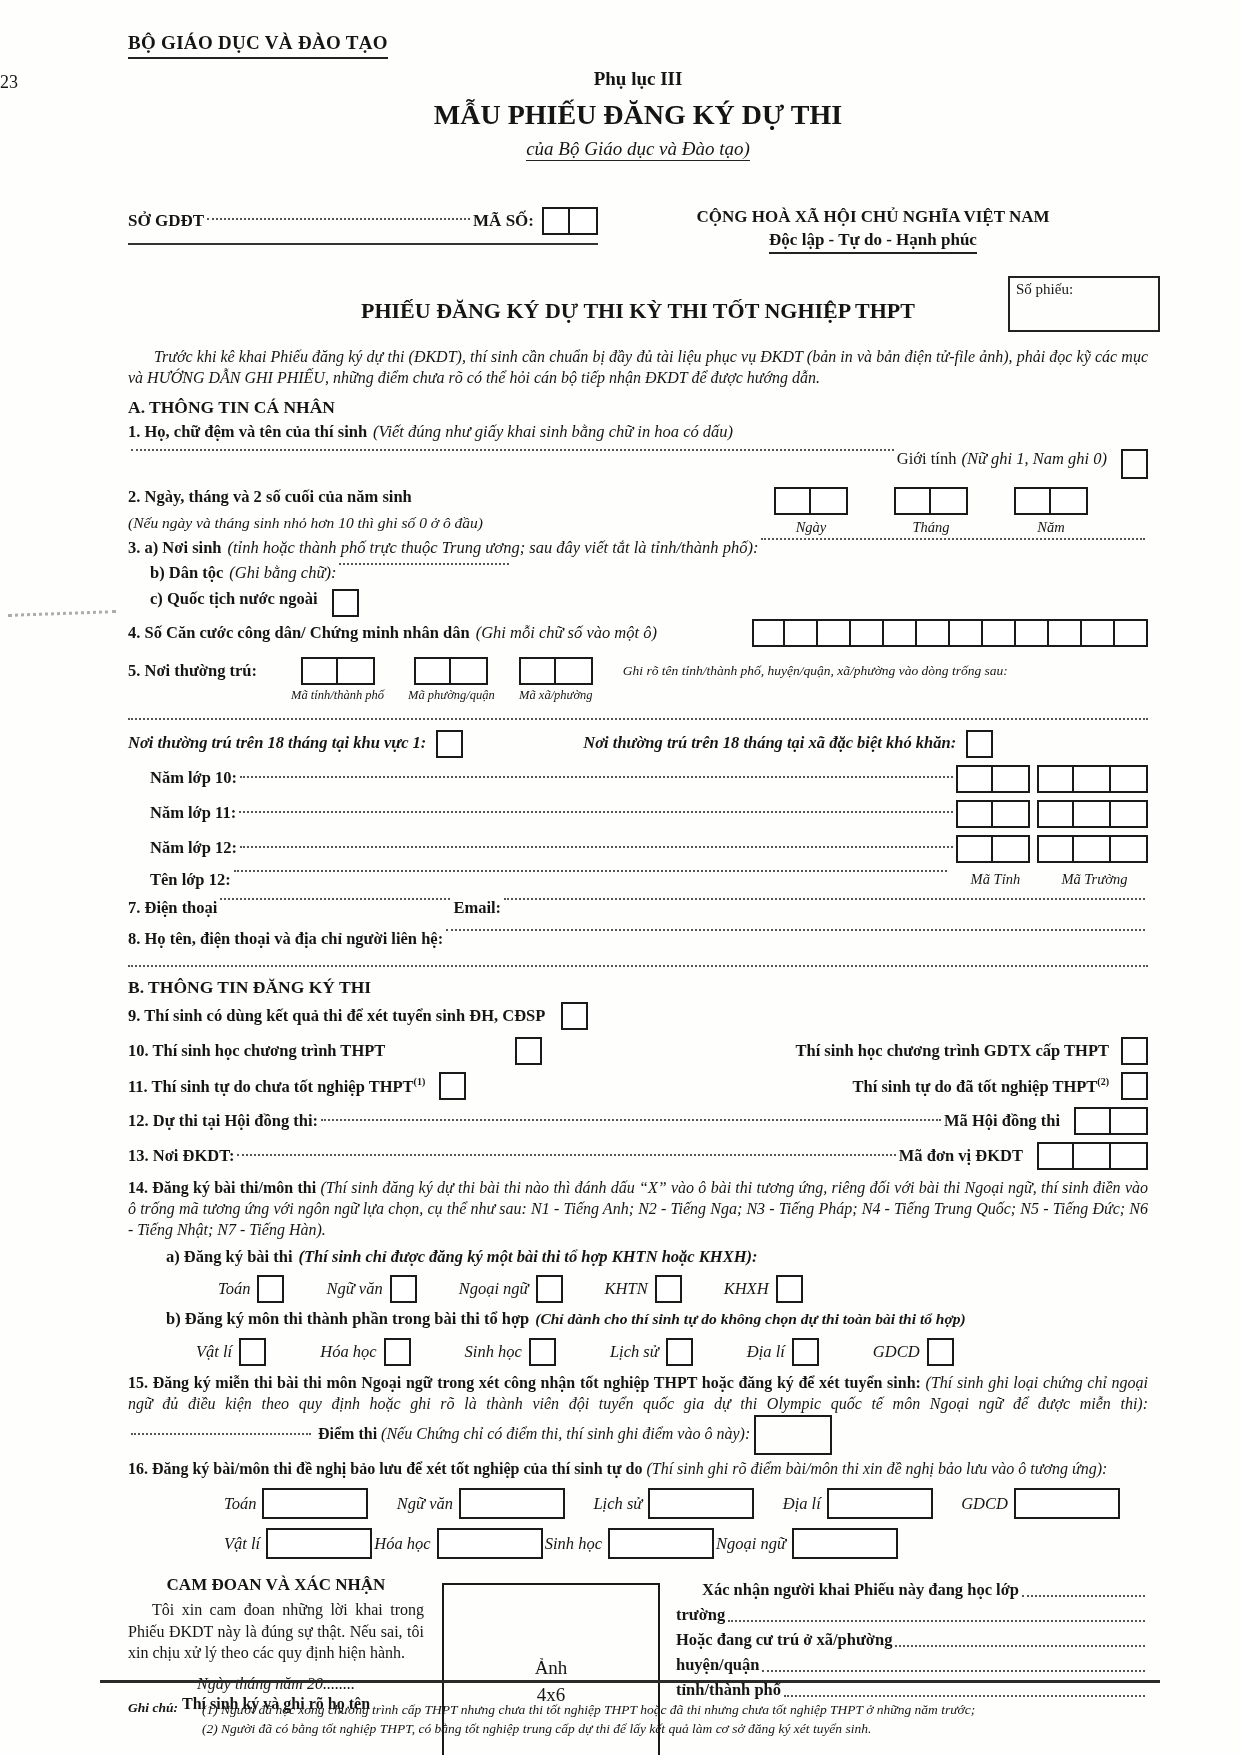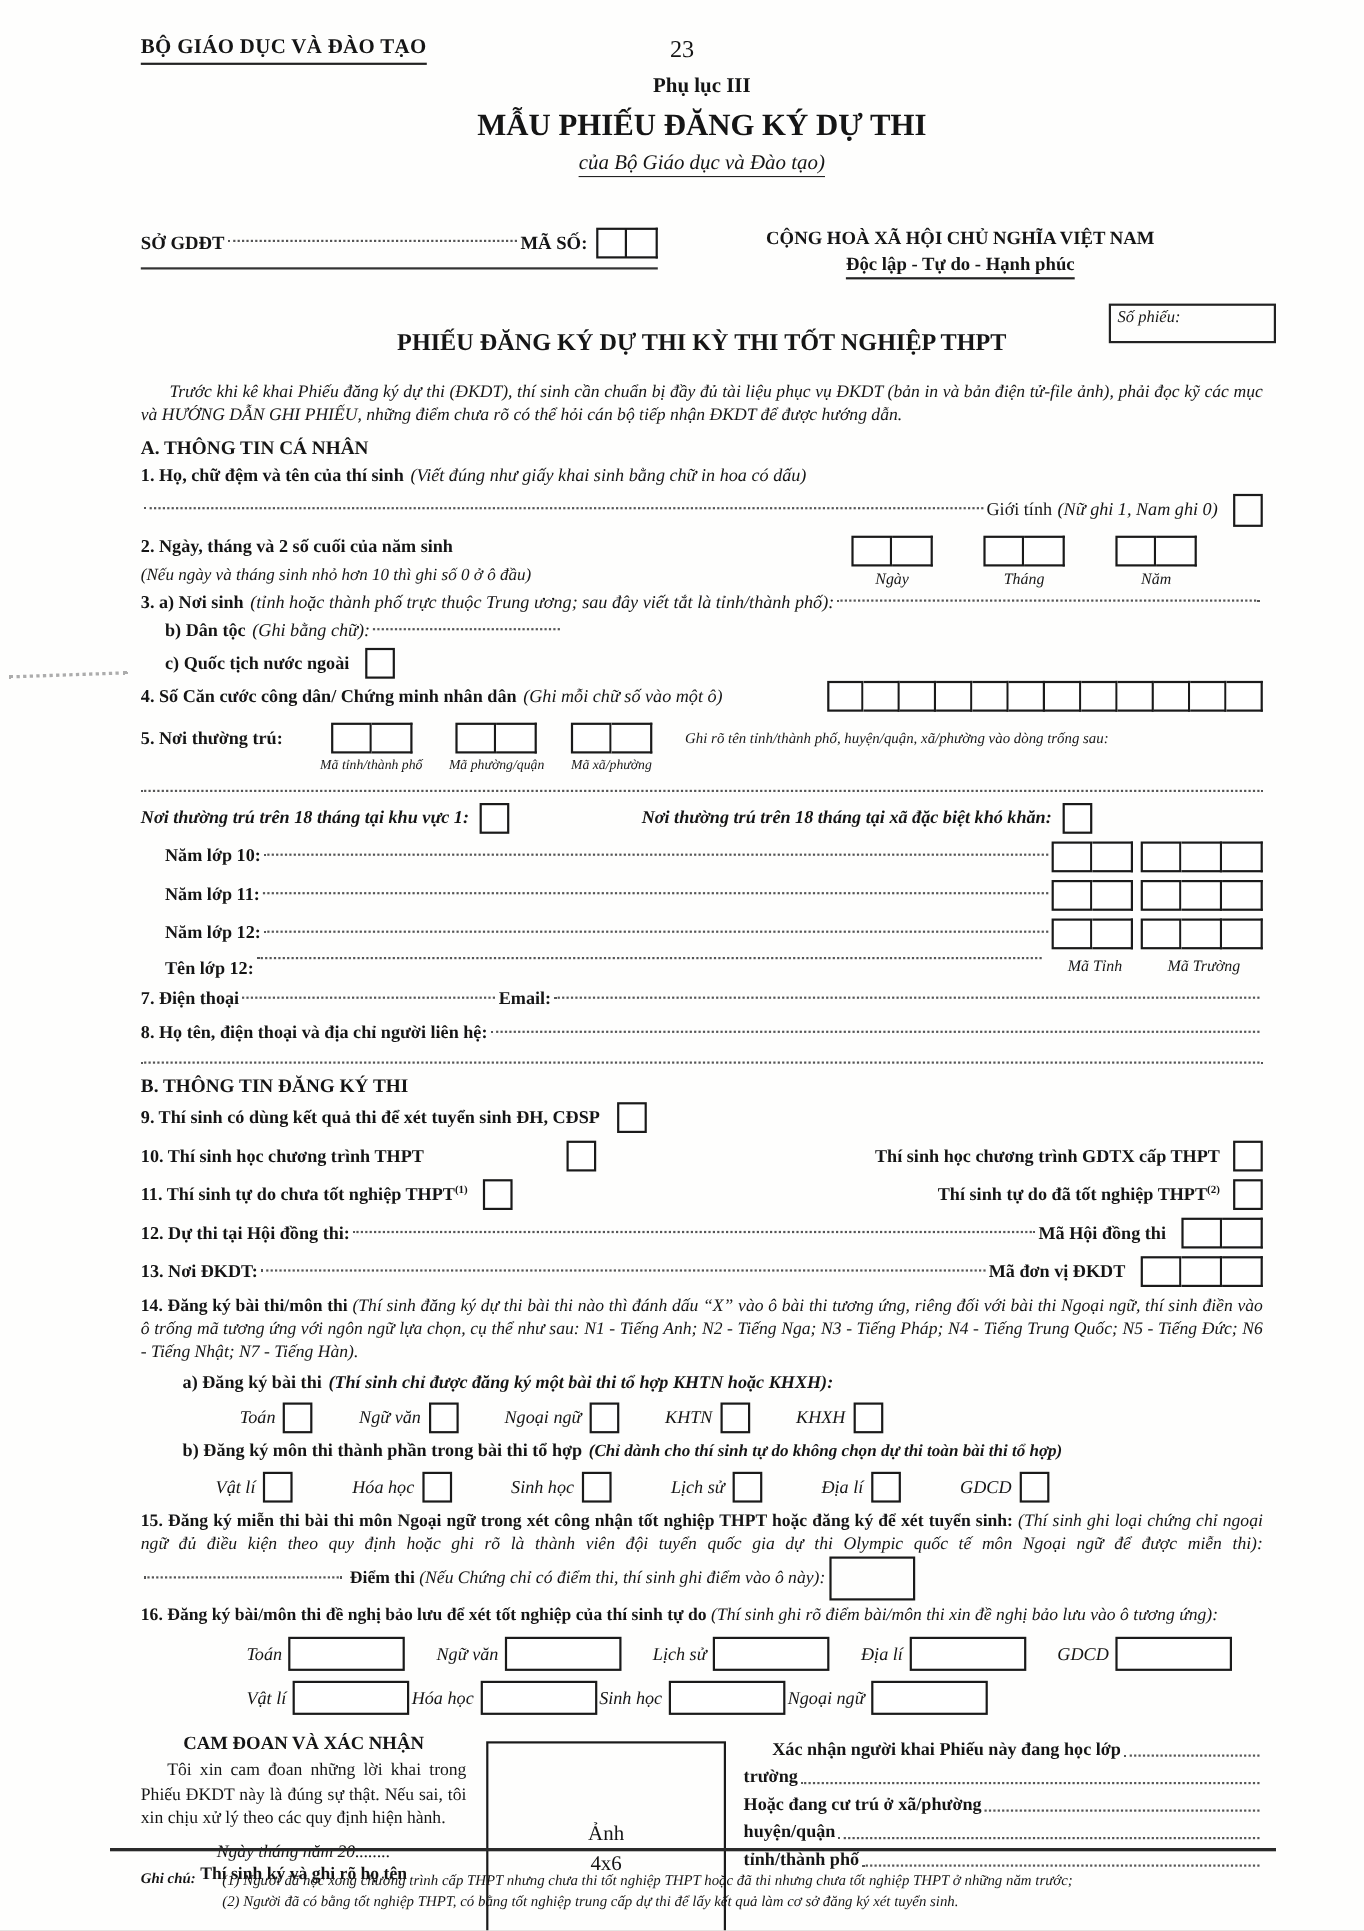--- a/index.html
+++ b/index.html
@@ -10,7 +10,7 @@
     overflow:hidden;
   }
   .content { position:absolute; left:128px; top:0; width:1020px; }
-  .pagenum { text-align:center; padding-top:32px; font-size:22px; }
+  .pagenum { padding-top:72px; font-size:18px; }
 
   
   .ministry { margin-top:32px; font-weight:bold; font-size:19px; letter-spacing:.3px; }

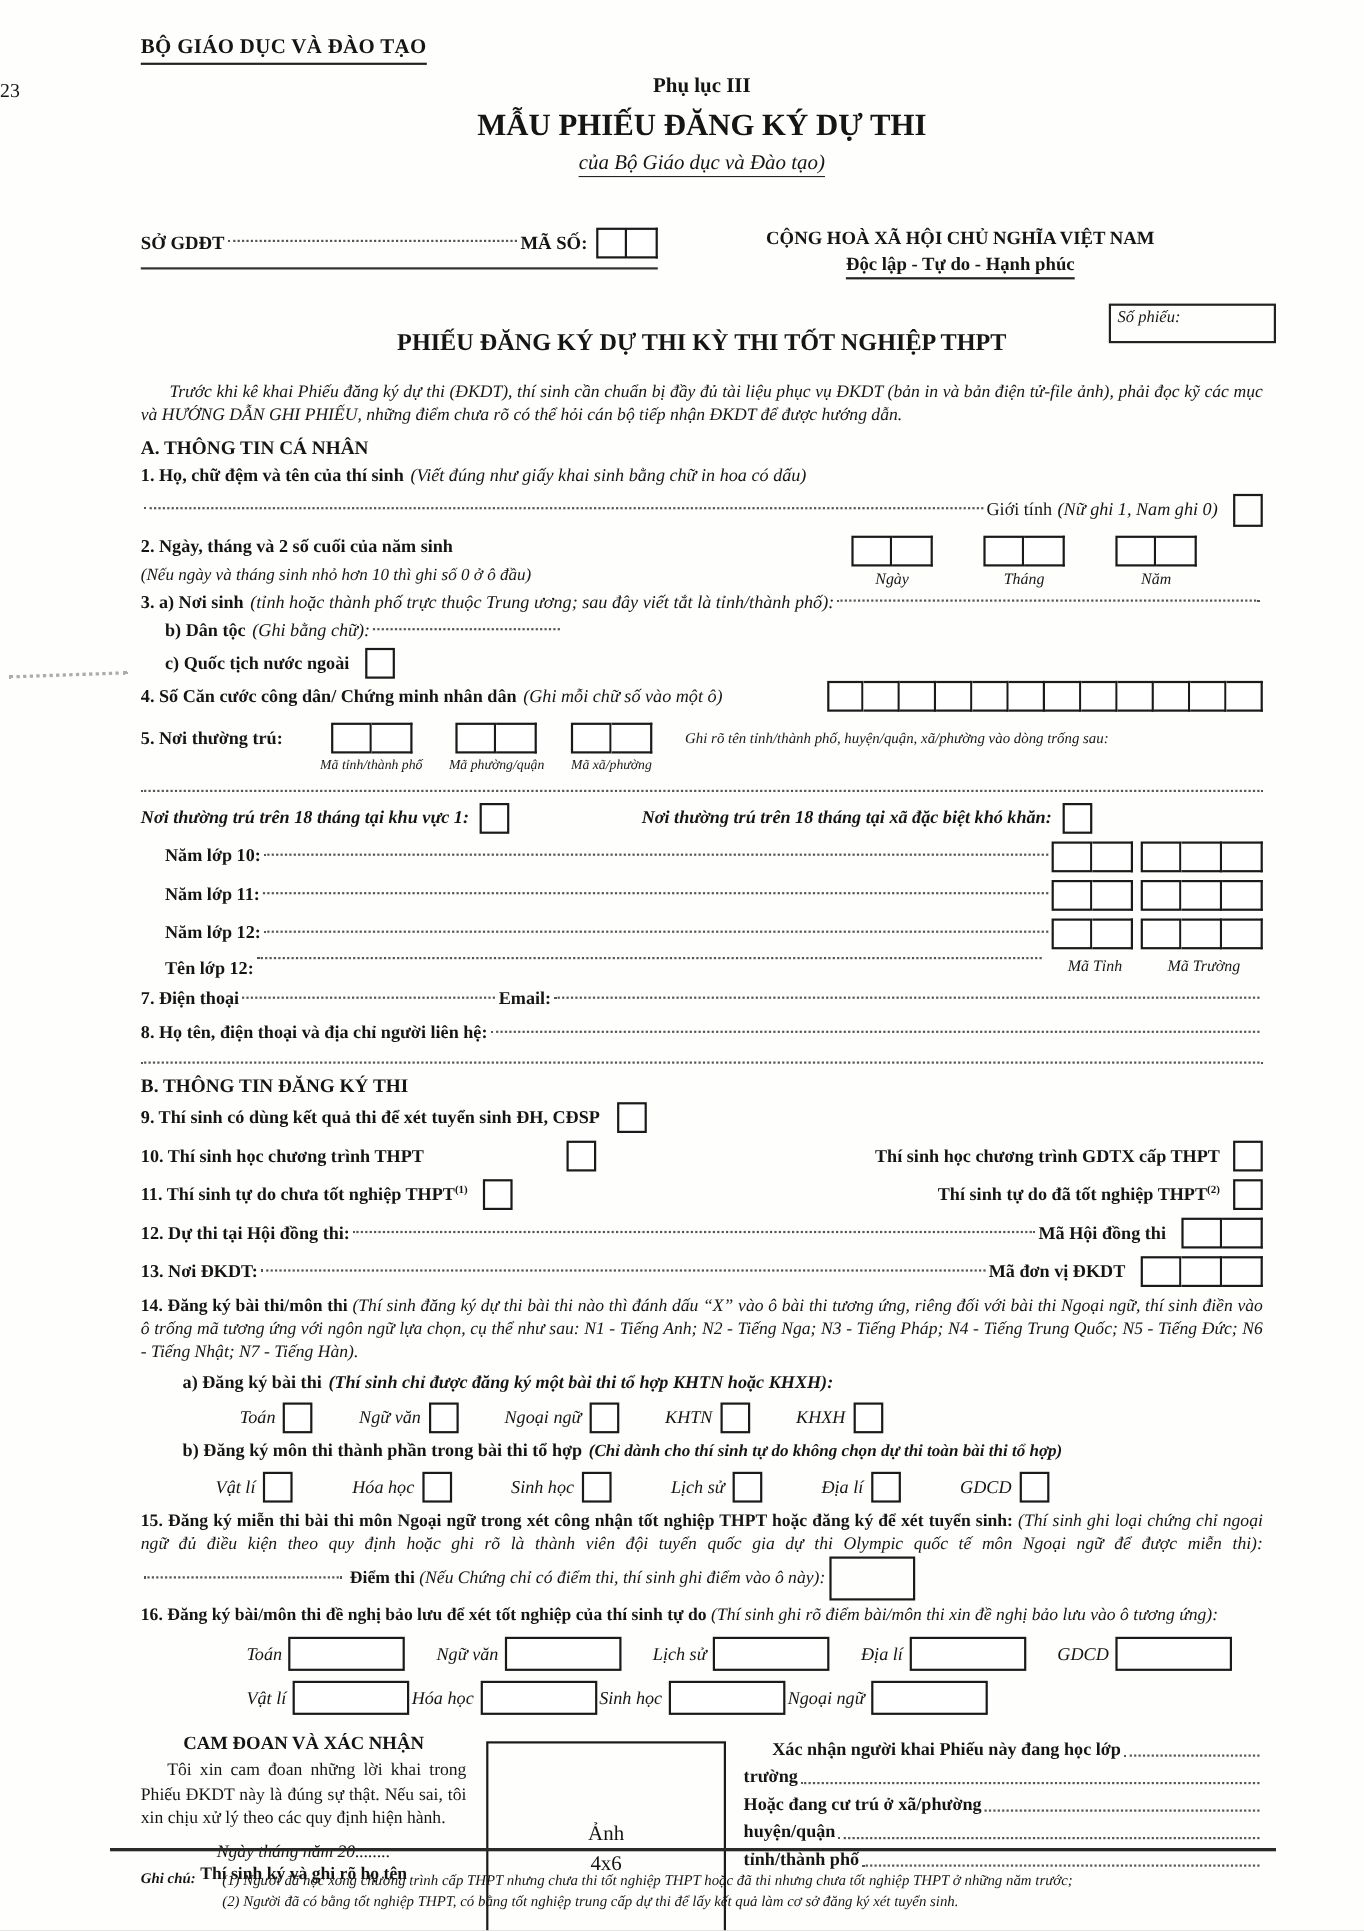--- a/index.html
+++ b/index.html
@@ -35,8 +35,8 @@
 
   .formname-row { position:relative; margin-top:30px; height:52px; }
   .formname { text-align:center; font-weight:bold; font-size:22px; padding-top:14px; }
-  .sophieu { position:absolute; right:-12px; top:-8px; width:152px; height:36px;
-             border:2px solid #222; font-style:italic; font-size:15px; padding:3px 6px; }
+  .sophieu { position:absolute; right:-12px; top:-8px; width:152px; height:56px;
+             border:2px solid #222; font-size:15px; padding:3px 6px; }
 
   .intro { font-style:italic; font-size:16px; text-align:justify; margin-top:10px; line-height:1.35; }
   .intro .ind { display:inline-block; width:26px; }

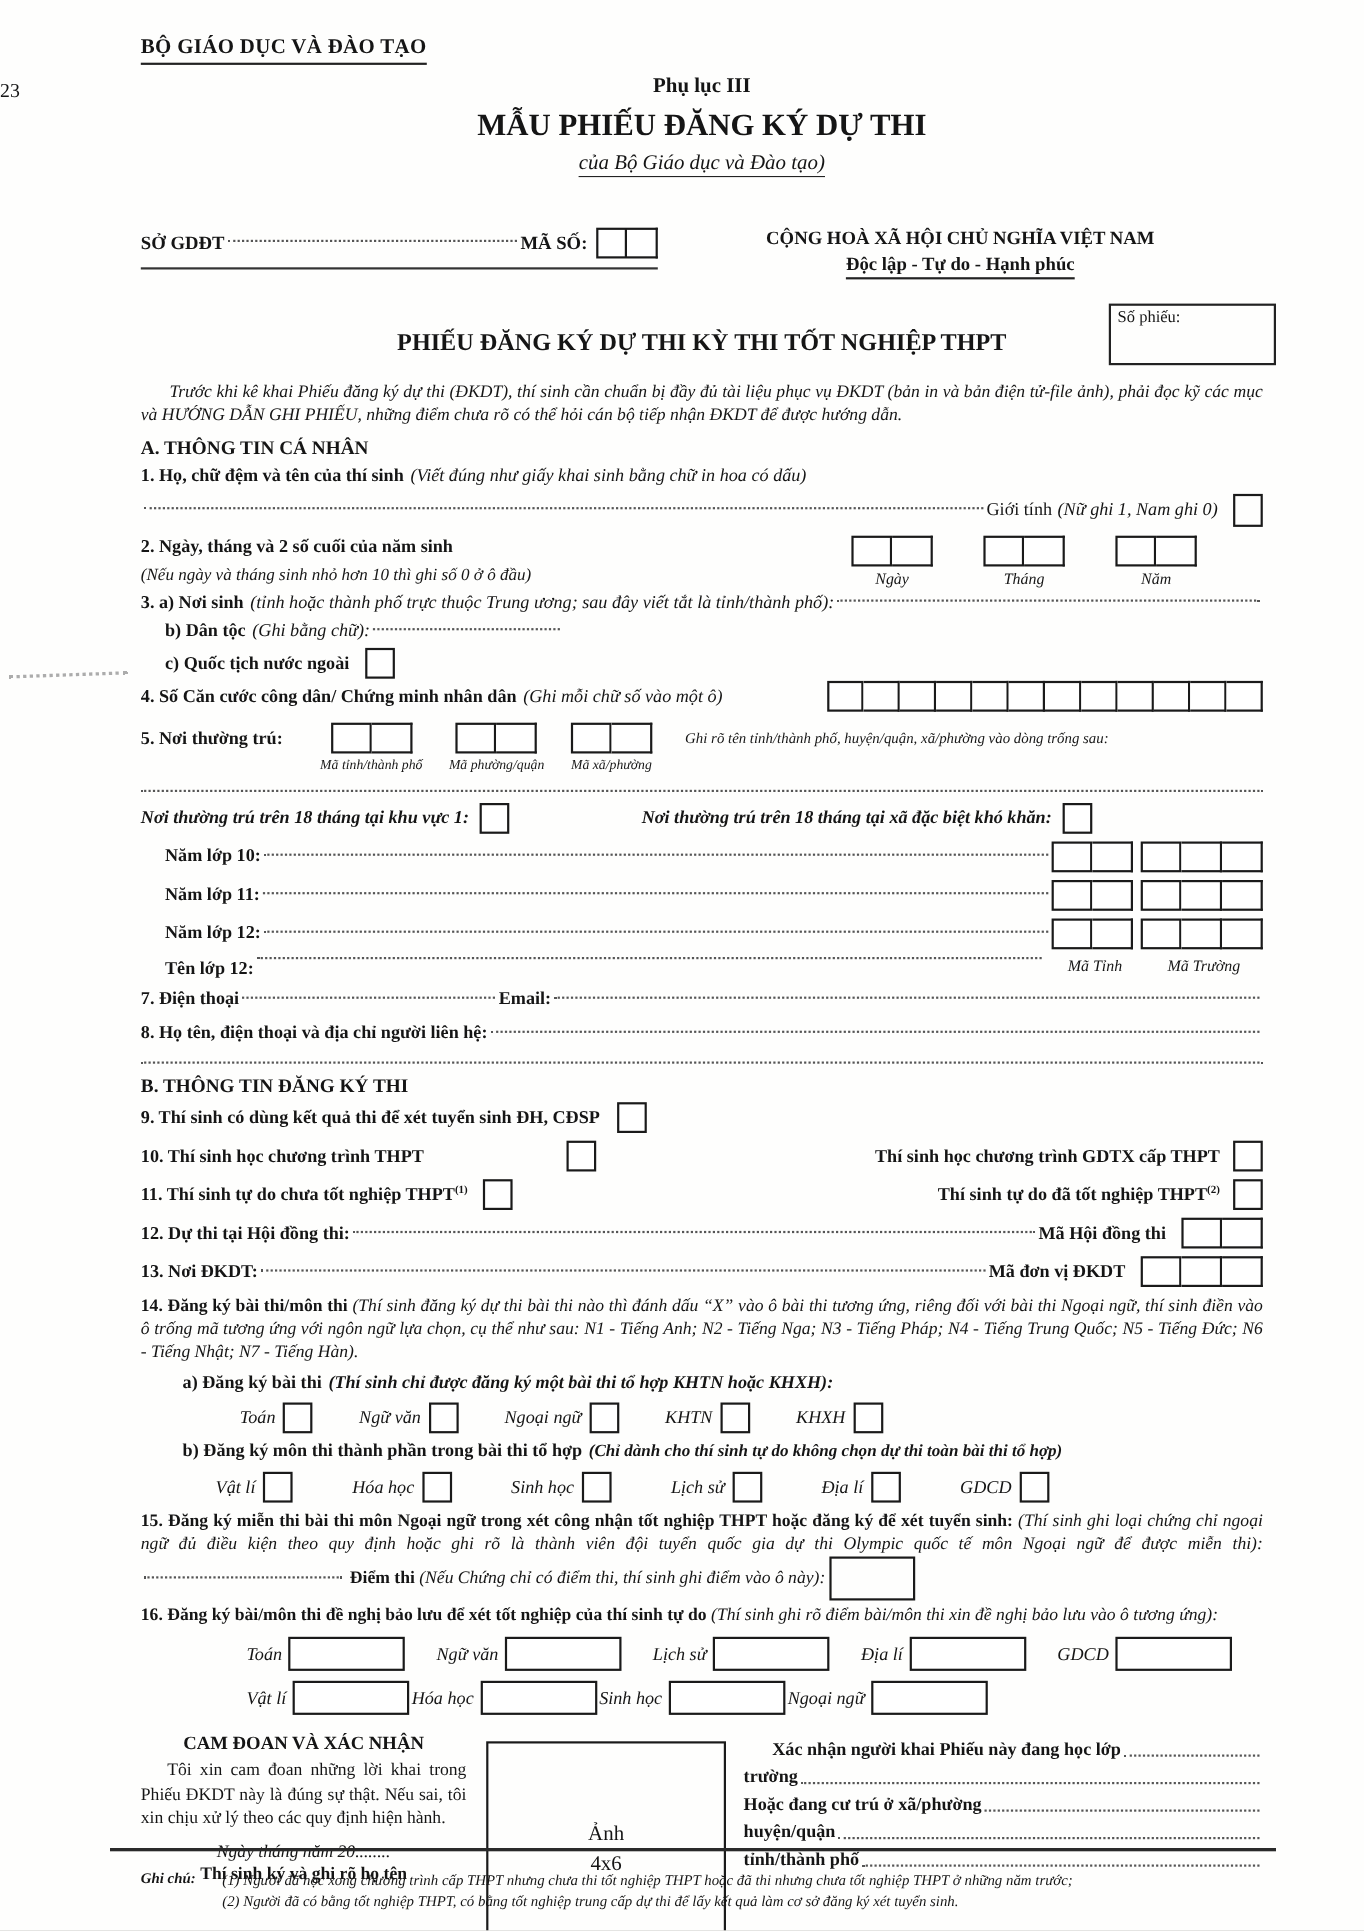--- a/index.html
+++ b/index.html
@@ -43,7 +43,7 @@
 
   .secA { font-weight:bold; font-size:17.5px; margin-top:8px; }
 
-  .row { display:flex; align-items:center; margin-top:7px; font-size:16.5px; line-height:1.25; }
+  .row { display:flex; align-items:flex-start; margin-top:7px; font-size:16.5px; line-height:1.25; }
   .row .b { font-weight:bold; white-space:nowrap; }
   .row .i { font-style:italic; }
   .row .bi { font-weight:bold; font-style:italic; }

